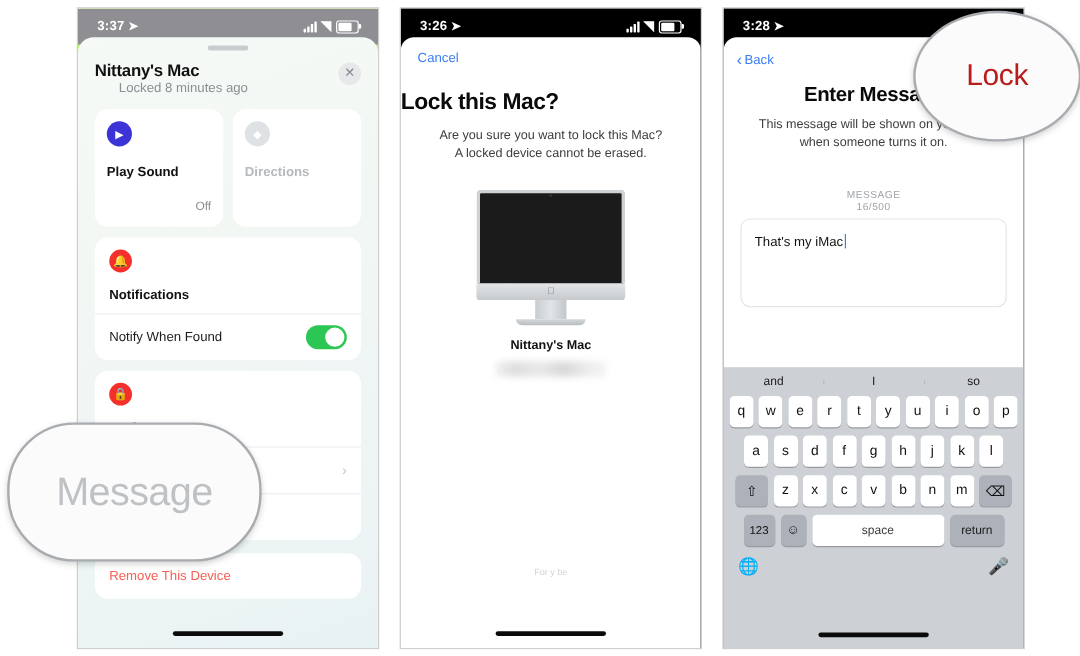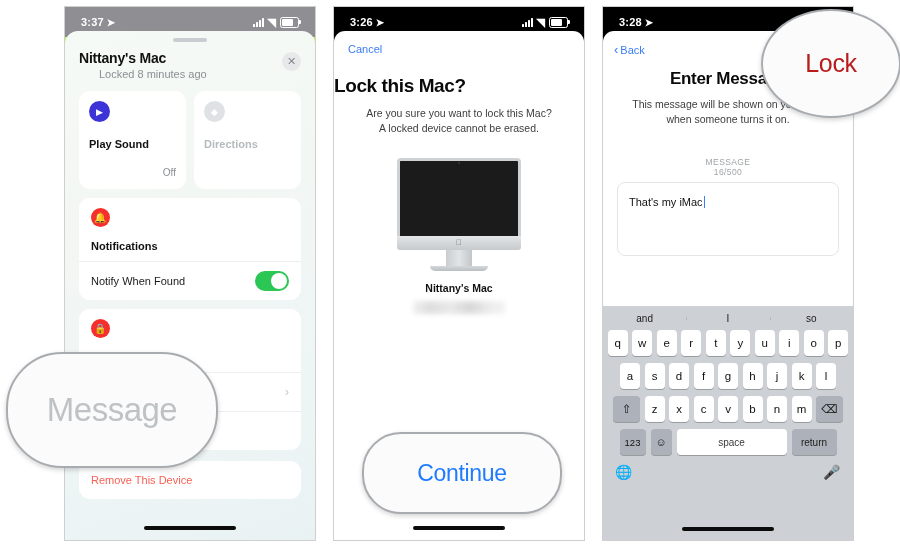--- a/index.html
+++ b/index.html
@@ -408,7 +408,6 @@
   </div>
 
   <div class="callout" id="callout-activate">Message</div>
-  <div class="callout" id="callout-continue">Continue</div>
   <div class="callout" id="callout-lock">Lock</div>
 
 </div>

